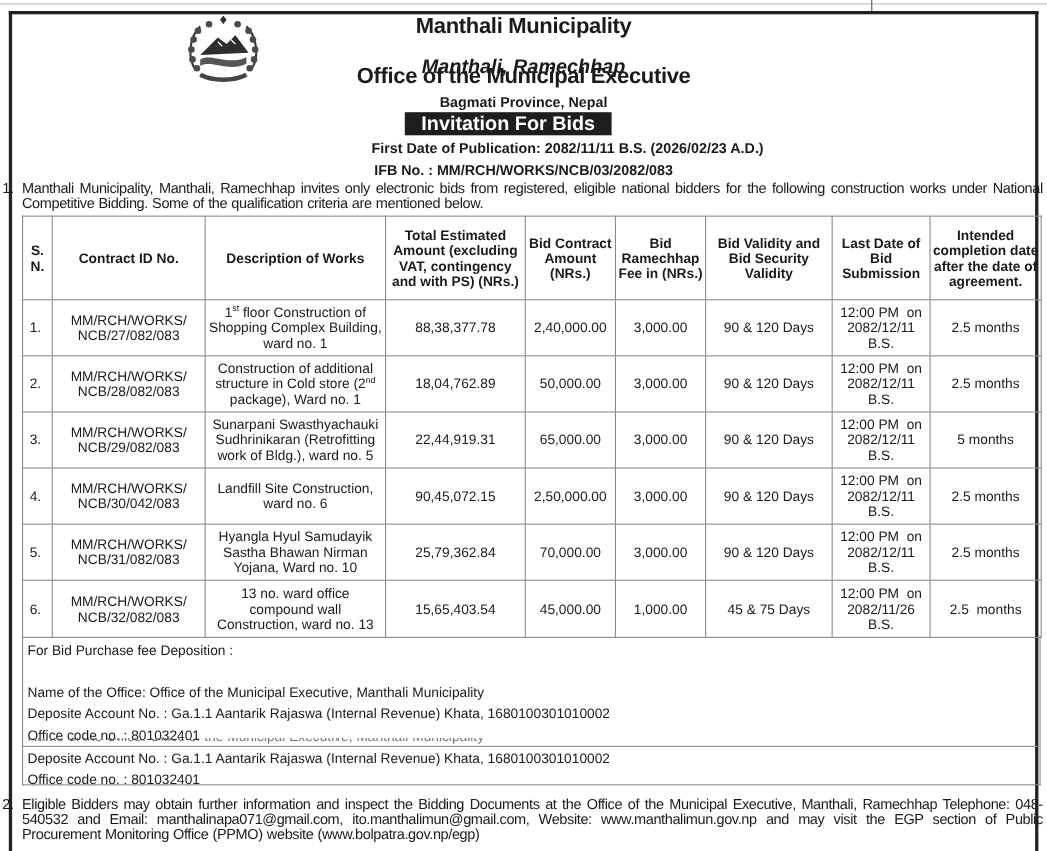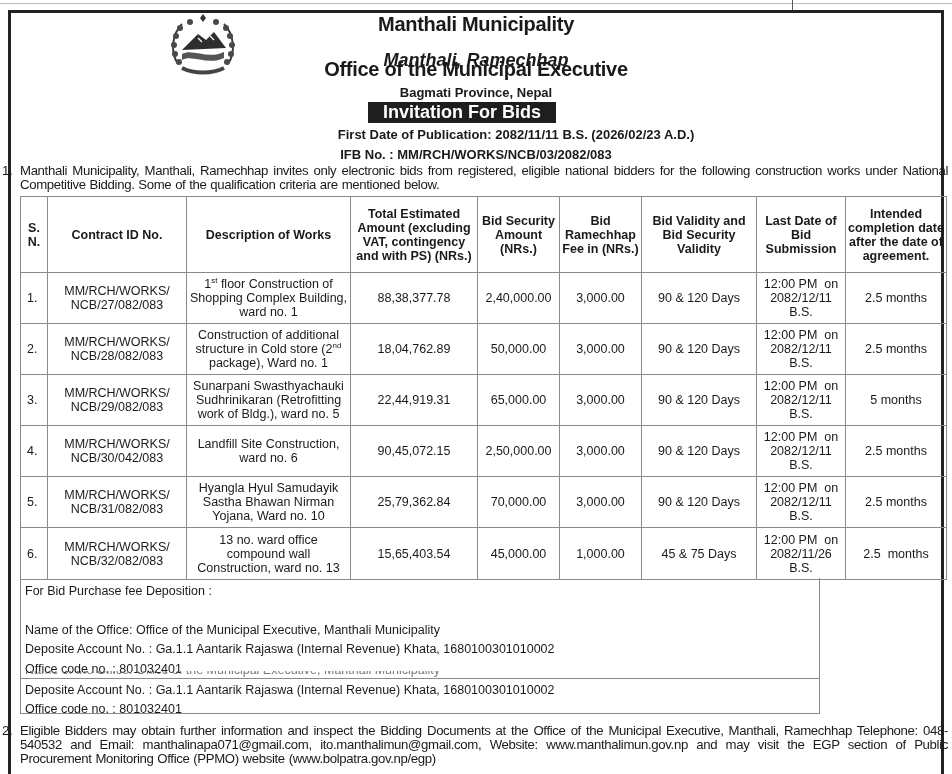--- a/index.html
+++ b/index.html
@@ -127,7 +127,7 @@
       <th>Contract ID No.</th>
       <th>Description of Works</th>
       <th>Total Estimated Amount (excluding VAT, contingency and with PS) (NRs.)</th>
-      <th>Bid Security Amount (NRs.)</th>
+      <th>Bid Contract Amount (NRs.)</th>
       <th>Bid Ramechhap Fee in (NRs.)</th>
       <th>Bid Validity and Bid Security Validity</th>
       <th>Last Date of Bid Submission</th>

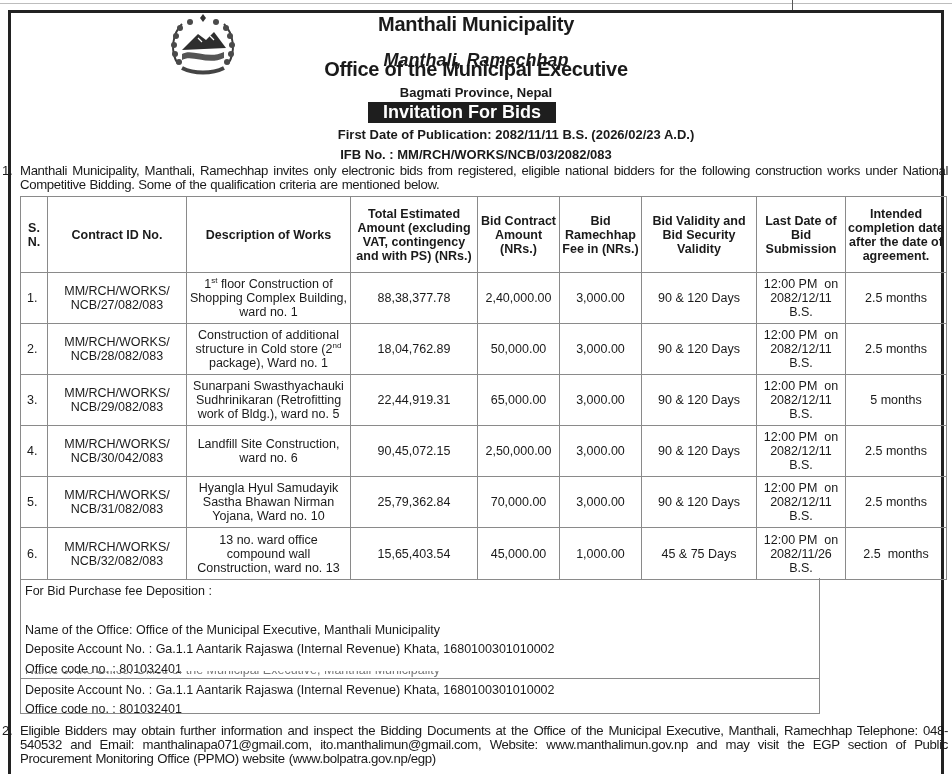--- a/index.html
+++ b/index.html
@@ -53,7 +53,7 @@
   table.bids sup { font-size: 8px; line-height: 0; }
 
   .deposit-box {
-    position: absolute; left: 20px; top: 578px; width: 800px; height: 136px;
+    position: absolute; left: 20px; top: 578px; width: 926px; height: 136px;
     border: 1px solid #8a8a8a; border-top: none; box-sizing: border-box; font-size: 12.5px;
   }
   .deposit-line { position: absolute; left: 4px; white-space: nowrap; }

